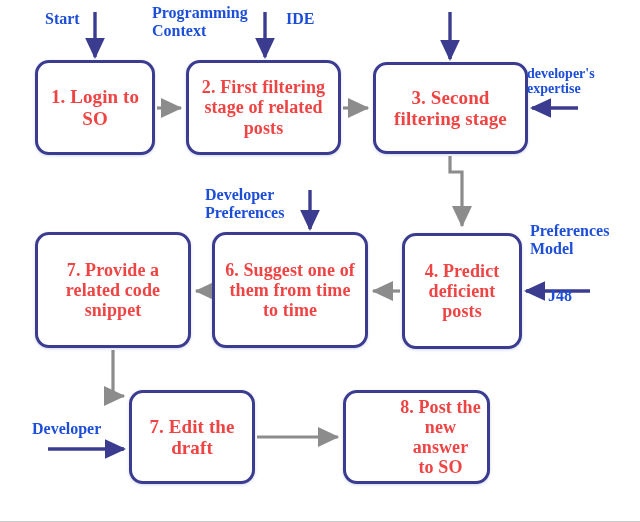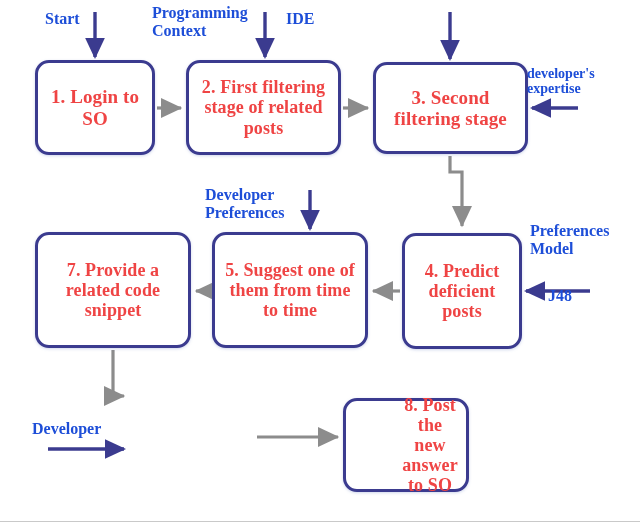--- a/index.html
+++ b/index.html
@@ -129,7 +129,7 @@
   </div>
 
   <div class="node" style="left:212px; top:232px; width:156px; height:116px; font-size:18px;">
-    <span class="node-label">5. Suggest one of
+    <span class="node-label">6. Suggest one of
 them from time
 to time</span>
   </div>

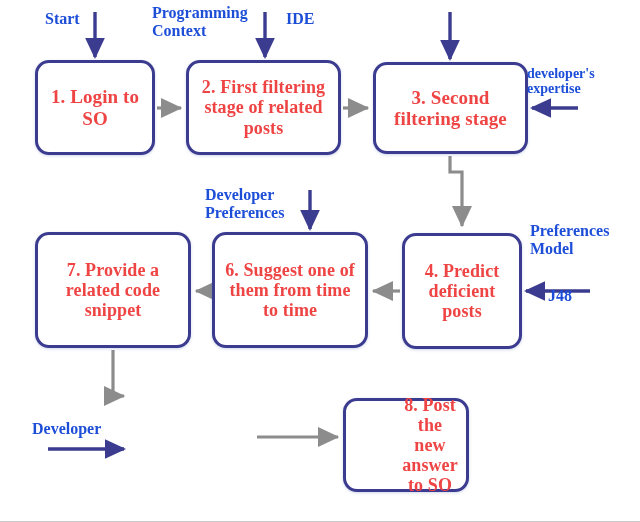--- a/index.html
+++ b/index.html
@@ -141,7 +141,7 @@
   </div>
 
 
-  <div class="node" style="left:343px; top:398px; width:126px; height:94px; font-size:18px;padding-left:48px;">
+  <div class="node" style="left:343px; top:390px; width:147px; height:94px; font-size:18px;padding-left:48px;">
     <span class="node-label">8. Post the
 new answer
 to SO</span>

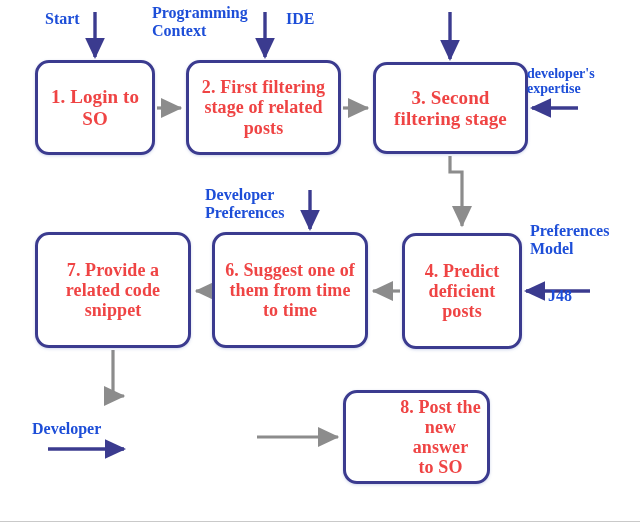--- a/index.html
+++ b/index.html
@@ -140,6 +140,10 @@
 snippet</span>
   </div>
 
+  <div class="node" style="left:129px; top:390px; width:126px; height:94px; font-size:19px;">
+    <span class="node-label">7. Edit the
+draft</span>
+  </div>
 
   <div class="node" style="left:343px; top:390px; width:147px; height:94px; font-size:18px;padding-left:48px;">
     <span class="node-label">8. Post the

